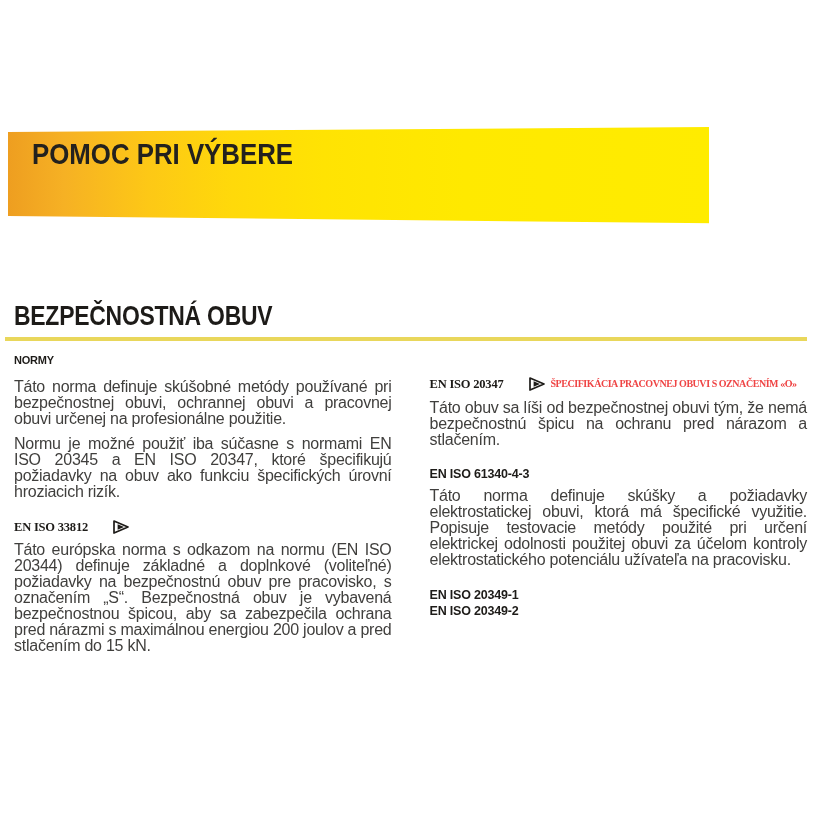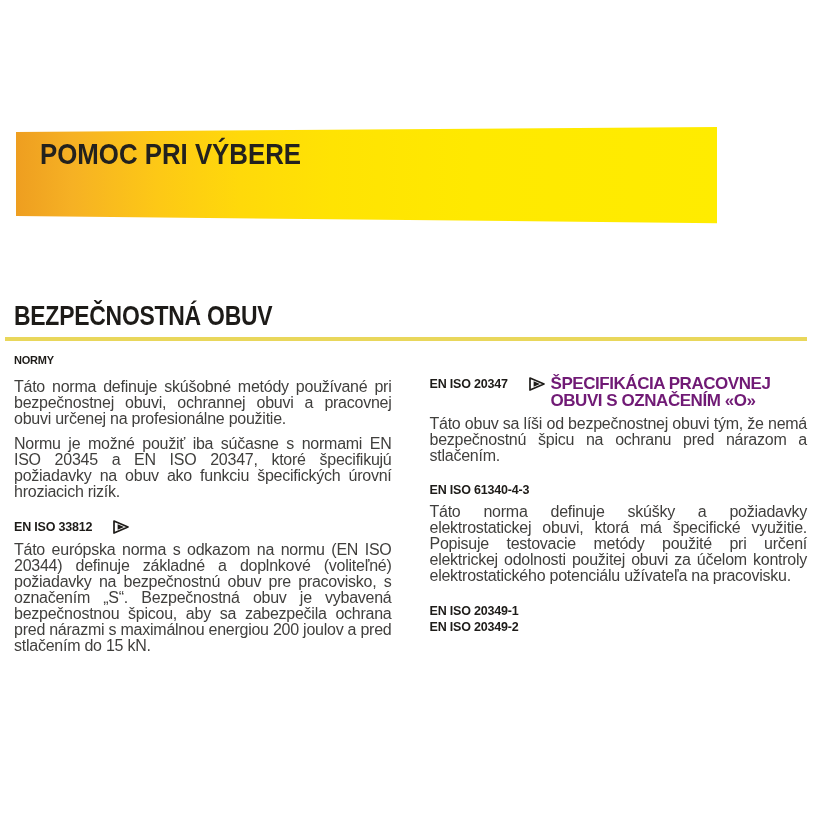--- a/index.html
+++ b/index.html
@@ -14,7 +14,7 @@
 
   
   .banner {
-    position:absolute; left:16px; top:126px;
+    position:absolute; left:8px; top:126px;
     width:701px; height:98px;
     background:linear-gradient(90deg,
       #EE9E20 0%, #F6B124 8%, #FDC816 20%,

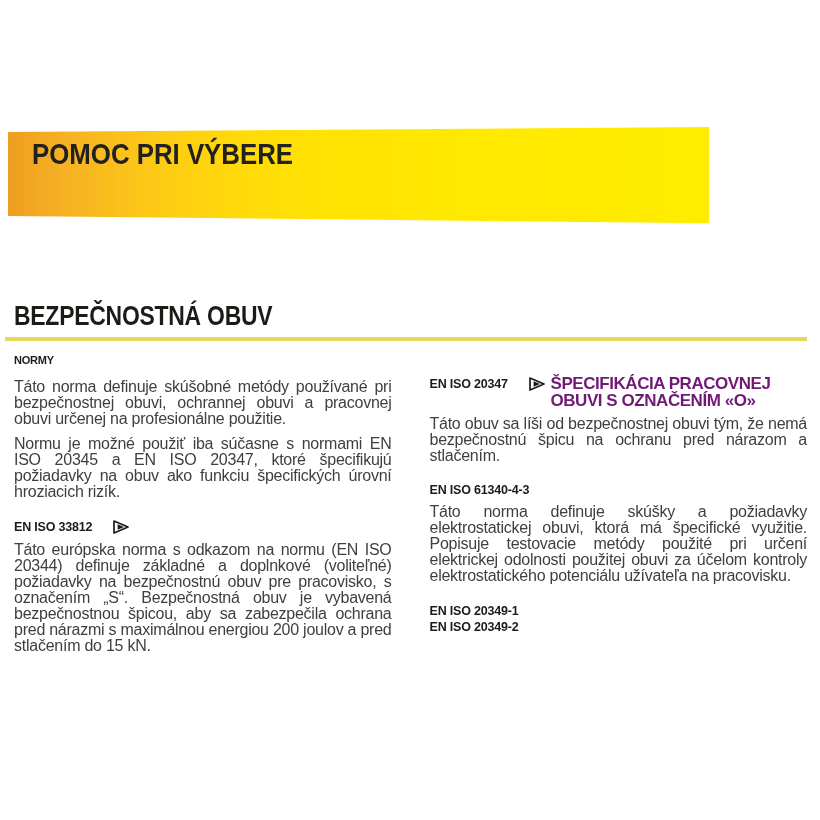--- a/index.html
+++ b/index.html
@@ -60,6 +60,7 @@
     display:grid; grid-template-columns:99px 22px 1fr;
     align-items:start;
     margin-bottom:7px;
+    font-family:Liberation Serif, serif;
   }
   .norm-row .norm-code { padding-top:1px; }
   .arrow-icon { display:inline-block; width:16px; height:14px; margin-top:1px; }

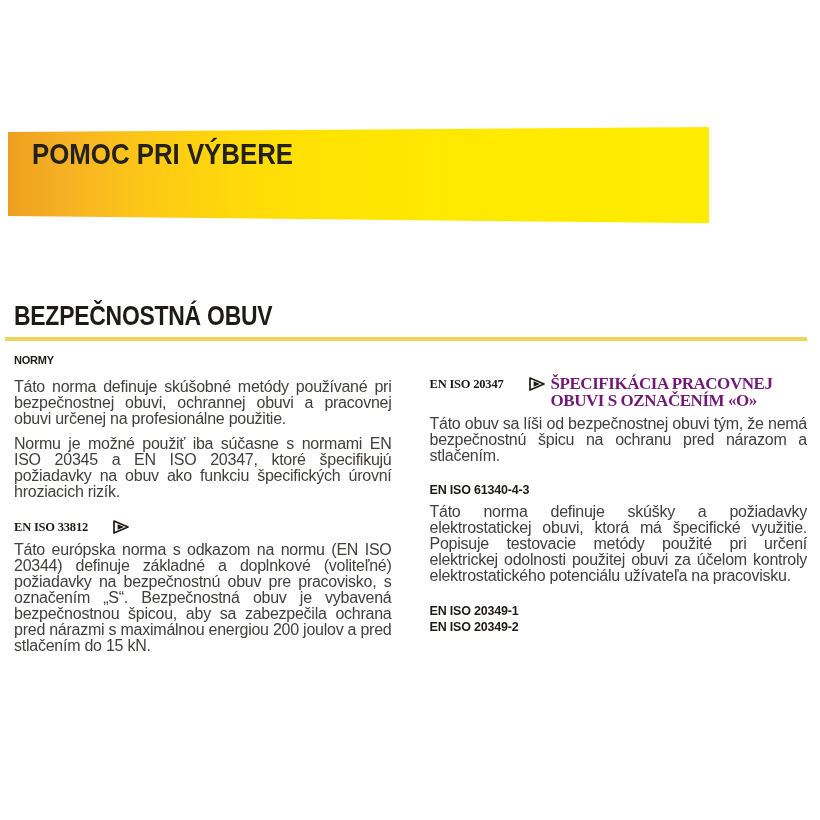--- a/index.html
+++ b/index.html
@@ -65,7 +65,7 @@
   .norm-row .norm-code { padding-top:1px; }
   .arrow-icon { display:inline-block; width:16px; height:14px; margin-top:1px; }
   .norm-heading {
-    font-size:17px; font-weight:bold; color:#701a75;
+    font-size:10px; font-weight:bold; color:#ef4444;
     line-height:16.5px; letter-spacing:-0.45px;
   }
   .norm-block { margin-bottom:19px; }

